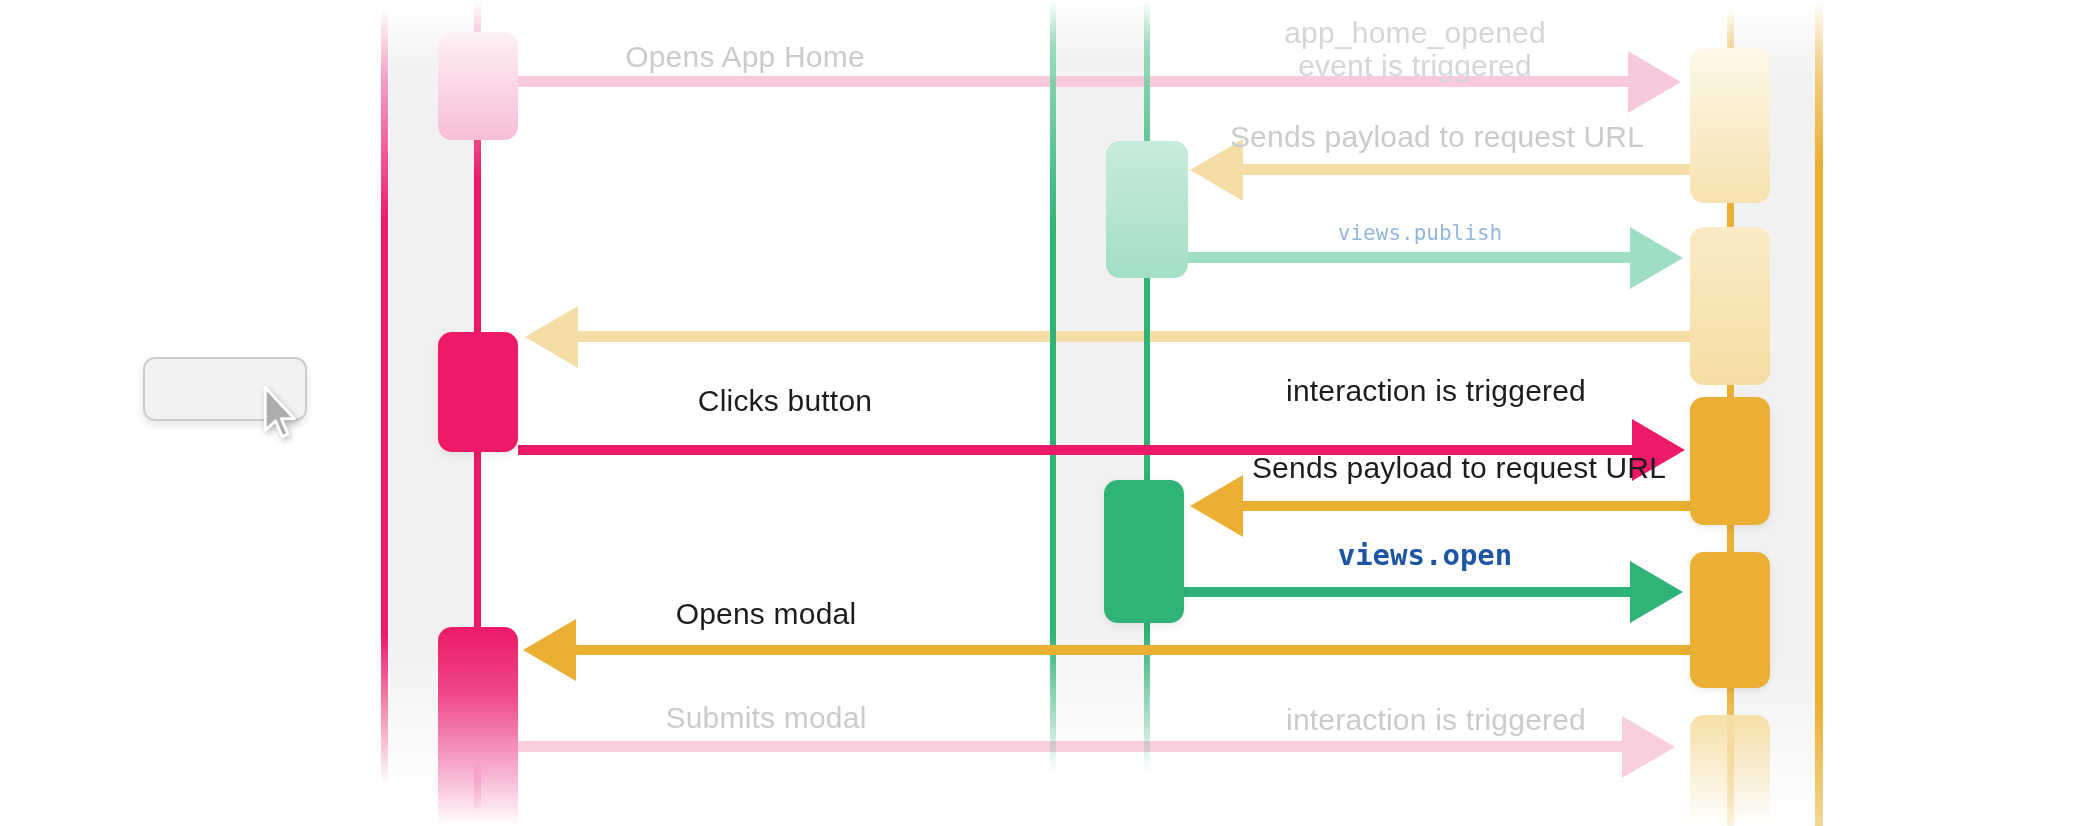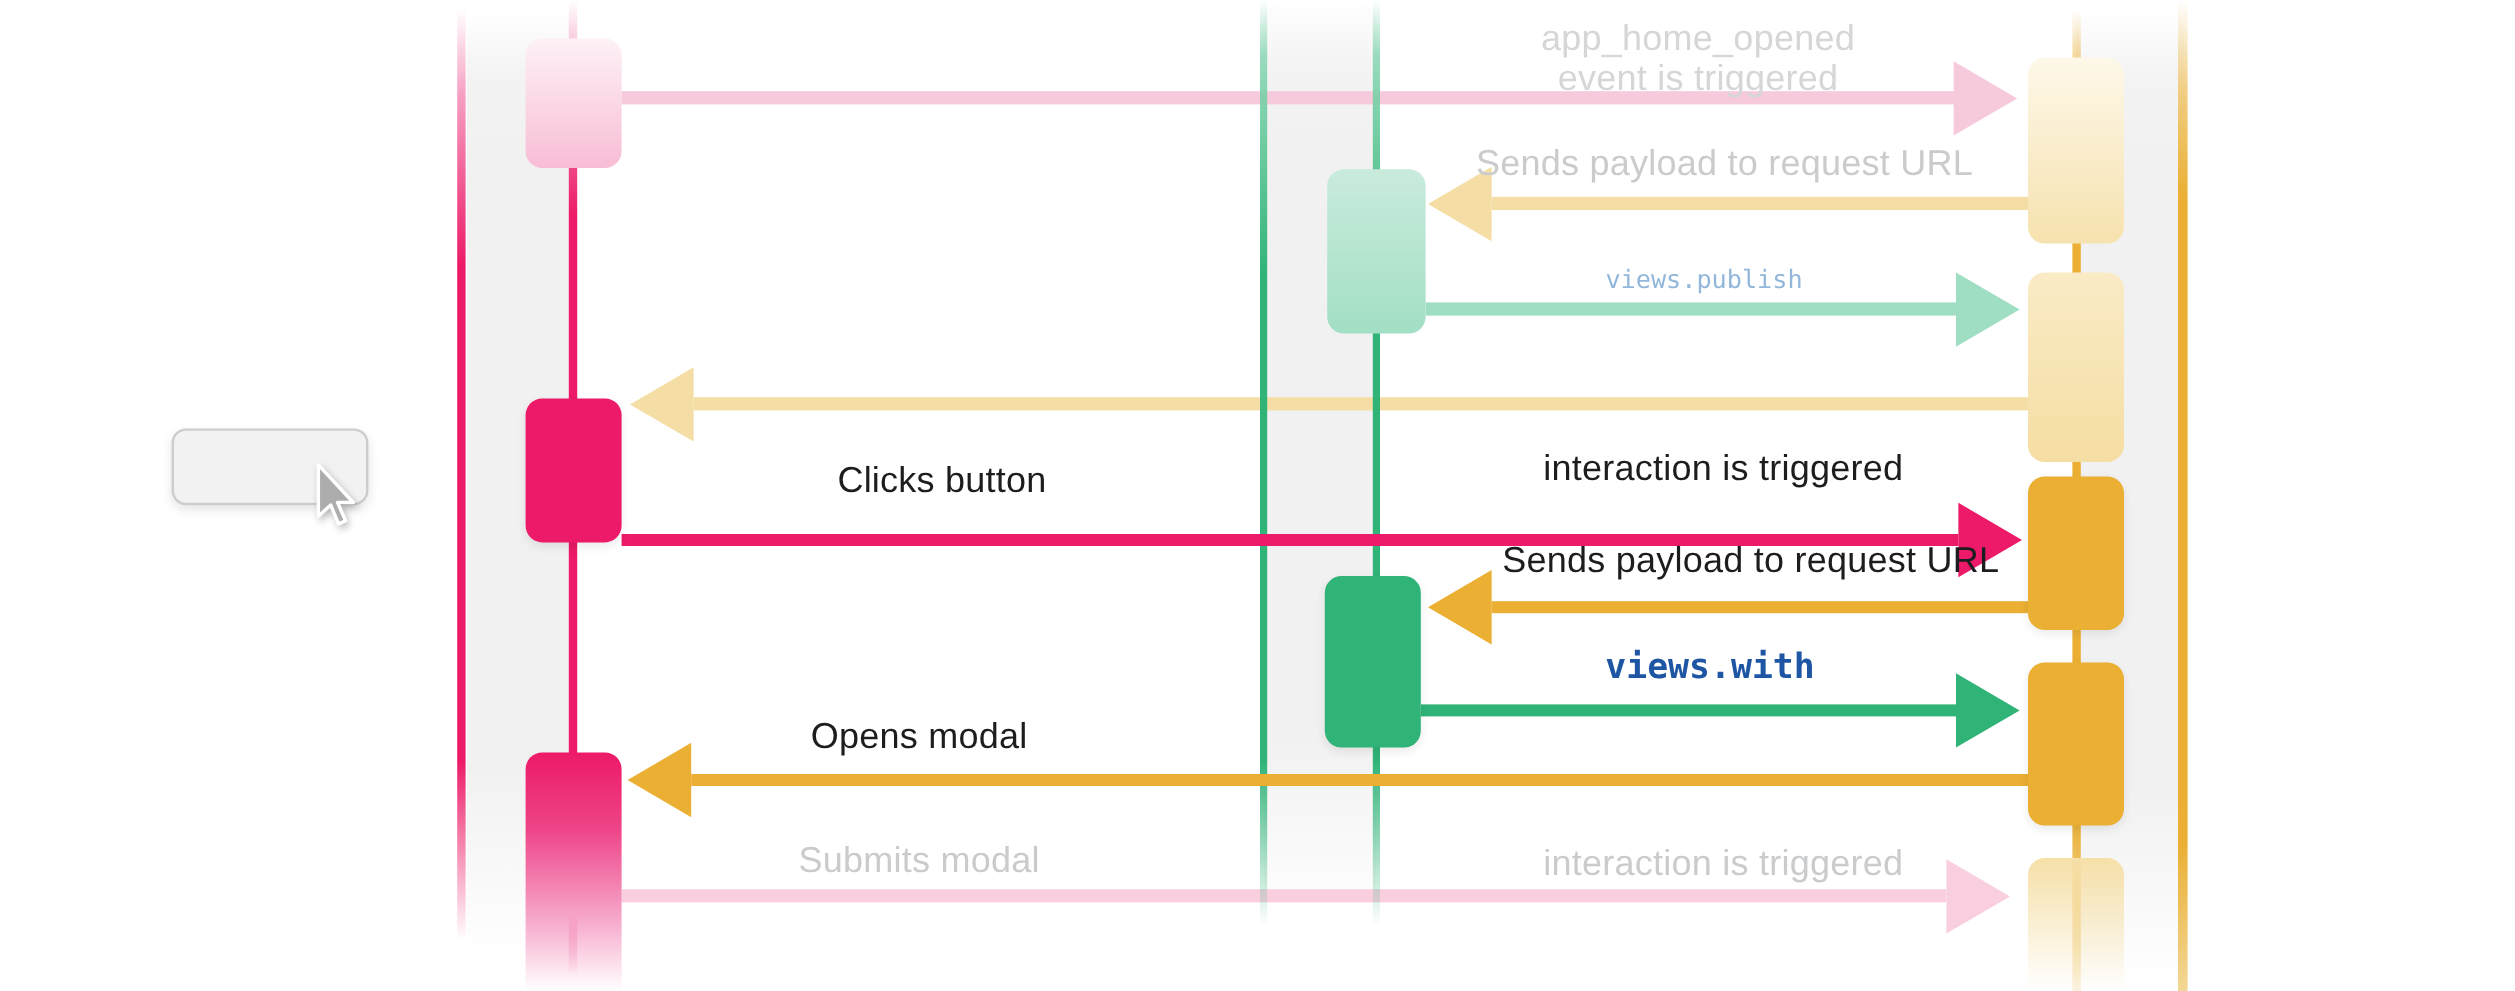--- a/index.html
+++ b/index.html
@@ -113,6 +113,7 @@
   <div class="bar" style="left:1690px; top:715px; width:80px; height:111px; border-radius:14px 14px 0 0;
       background:linear-gradient(180deg,#F6E0A8, rgba(250,240,216,0));"></div>
 
+  <div class="lbl t-faded" style="left:745px;  top:40px;">Opens App Home</div>
   <div class="lbl t-faded-lt" style="left:1415px; top:4px;margin-top:12px;">app_home_opened
 event is triggered</div>
   <div class="lbl t-faded" style="left:1437px; top:120px;">Sends payload to request URL</div>

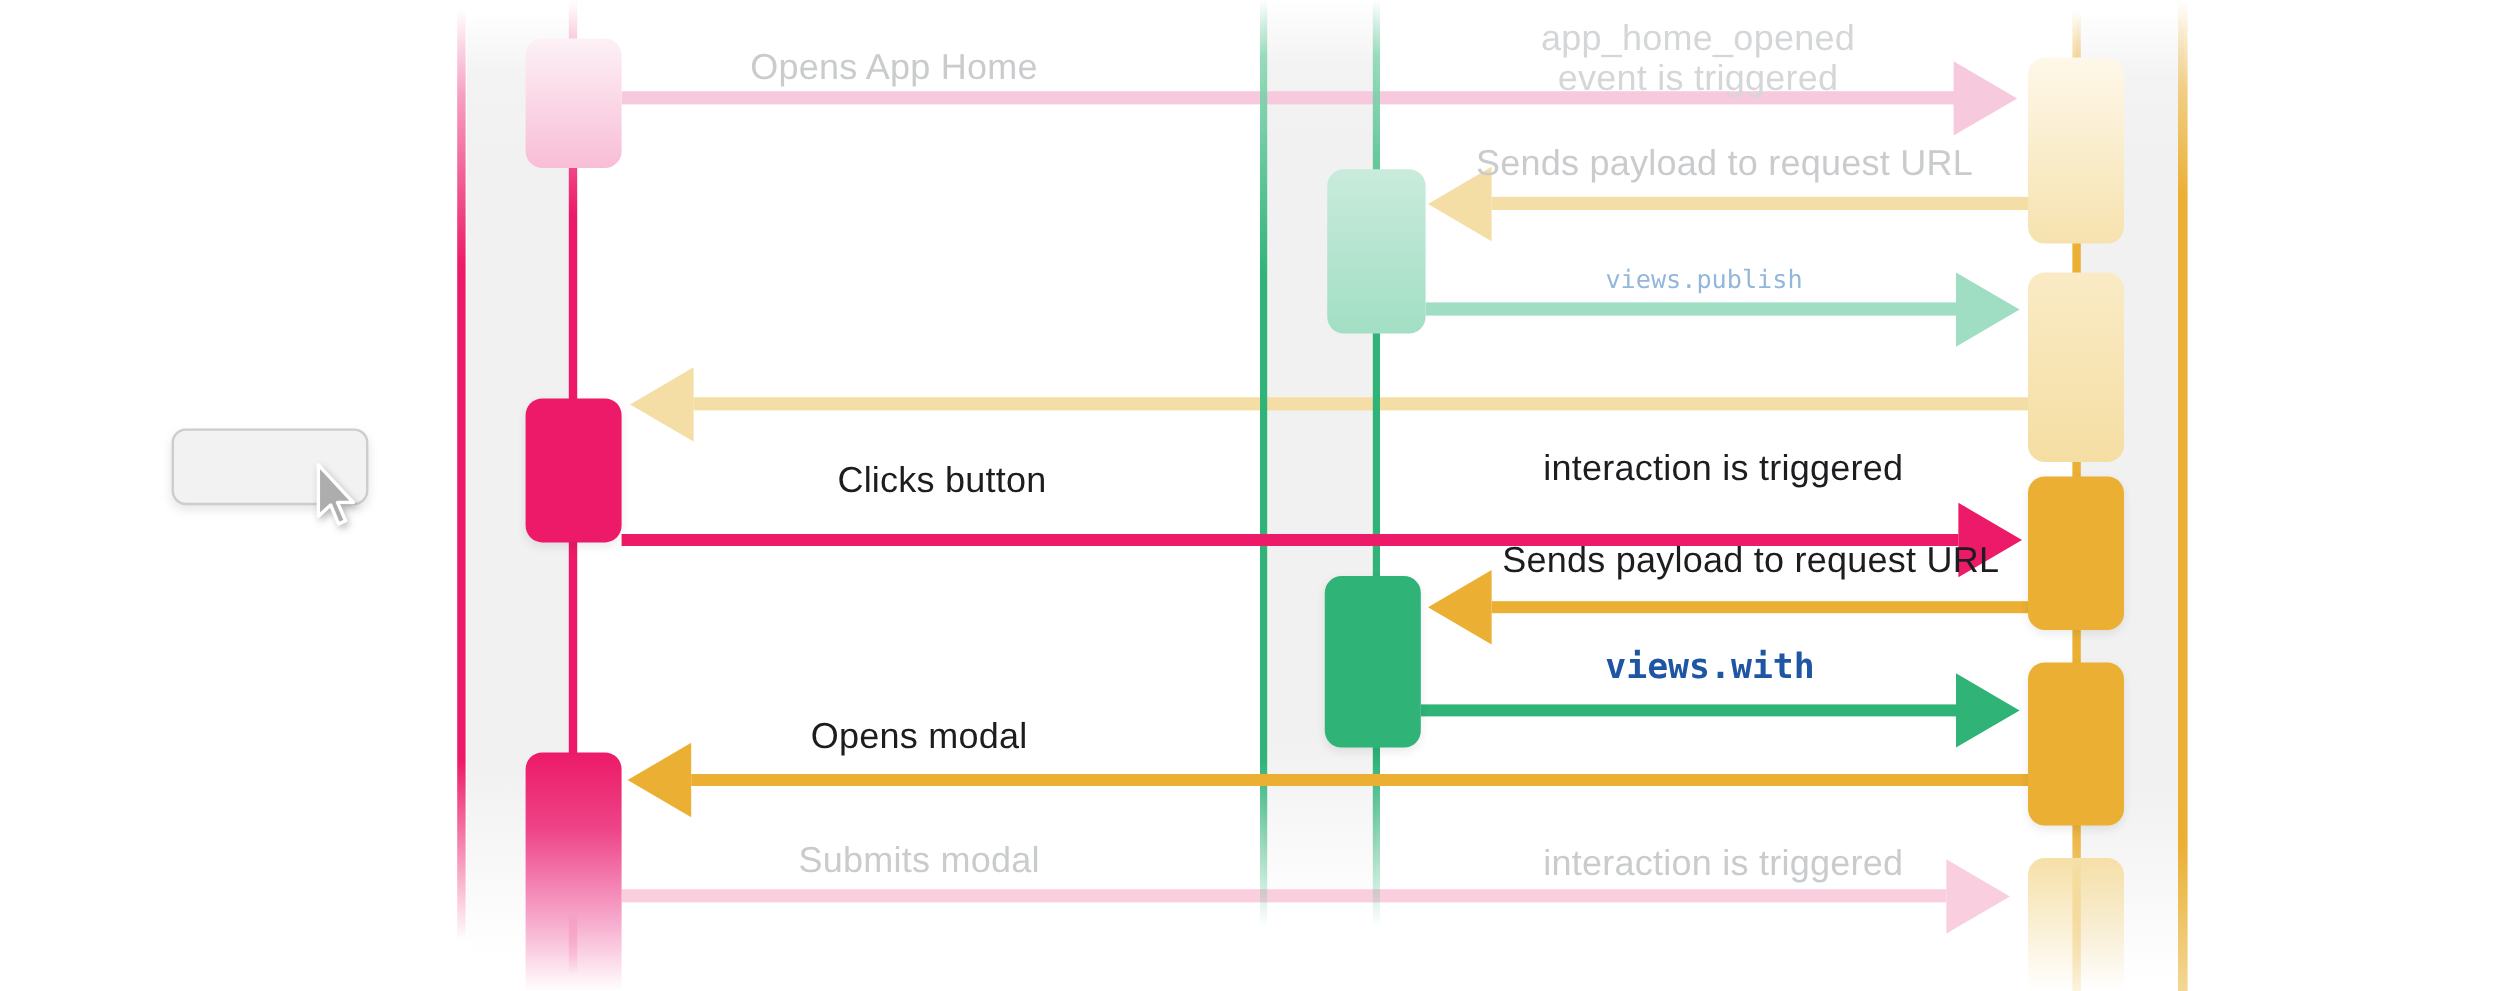--- a/index.html
+++ b/index.html
@@ -121,7 +121,7 @@
   <div class="lbl t-black" style="left:750px;  top:384px;margin-left:35px;">Clicks button</div>
   <div class="lbl t-black" style="left:1436px; top:374px;">interaction is triggered</div>
   <div class="lbl t-black" style="left:1459px; top:451px;">Sends payload to request URL</div>
-  <div class="lbl code code-dark" style="left:1425px; top:539px; font-size:29px;">views.with</div>
+  <div class="lbl code code-dark" style="left:1425px; top:539px; font-size:29px;">views.open</div>
   <div class="lbl t-black" style="left:766px;  top:597px;">Opens modal</div>
   <div class="lbl t-faded" style="left:766px;  top:701px;">Submits modal</div>
   <div class="lbl t-faded" style="left:1436px; top:703px;">interaction is triggered</div>

